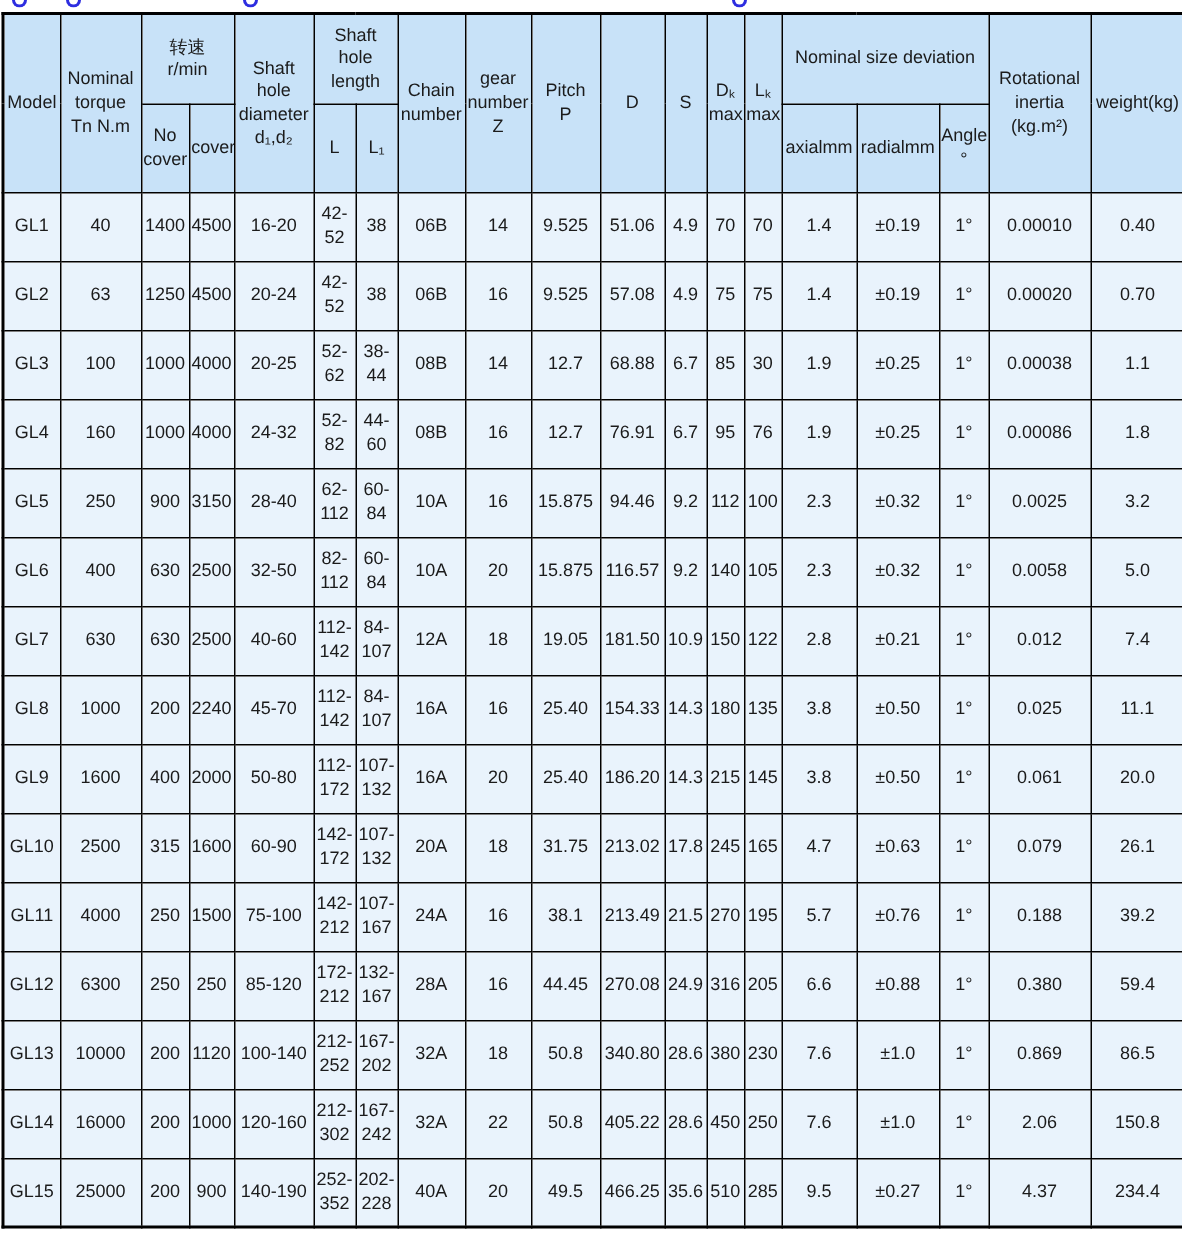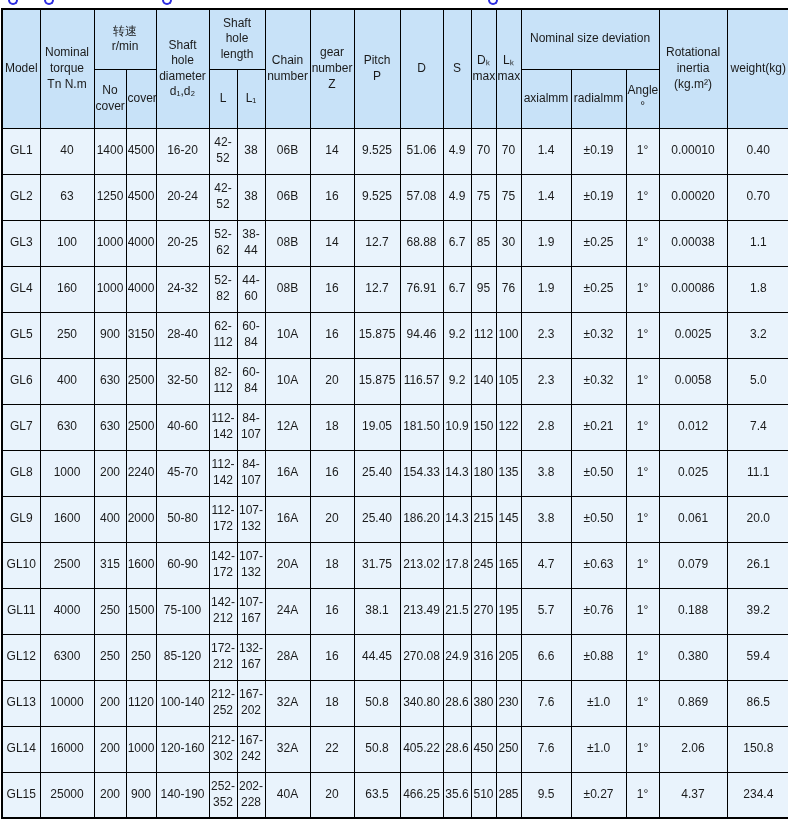--- a/index.html
+++ b/index.html
@@ -452,7 +452,7 @@
 228</td>
         <td>40A</td>
         <td>20</td>
-        <td>63.5</td>
+        <td>49.5</td>
         <td>466.25</td>
         <td>35.6</td>
         <td>510</td>

